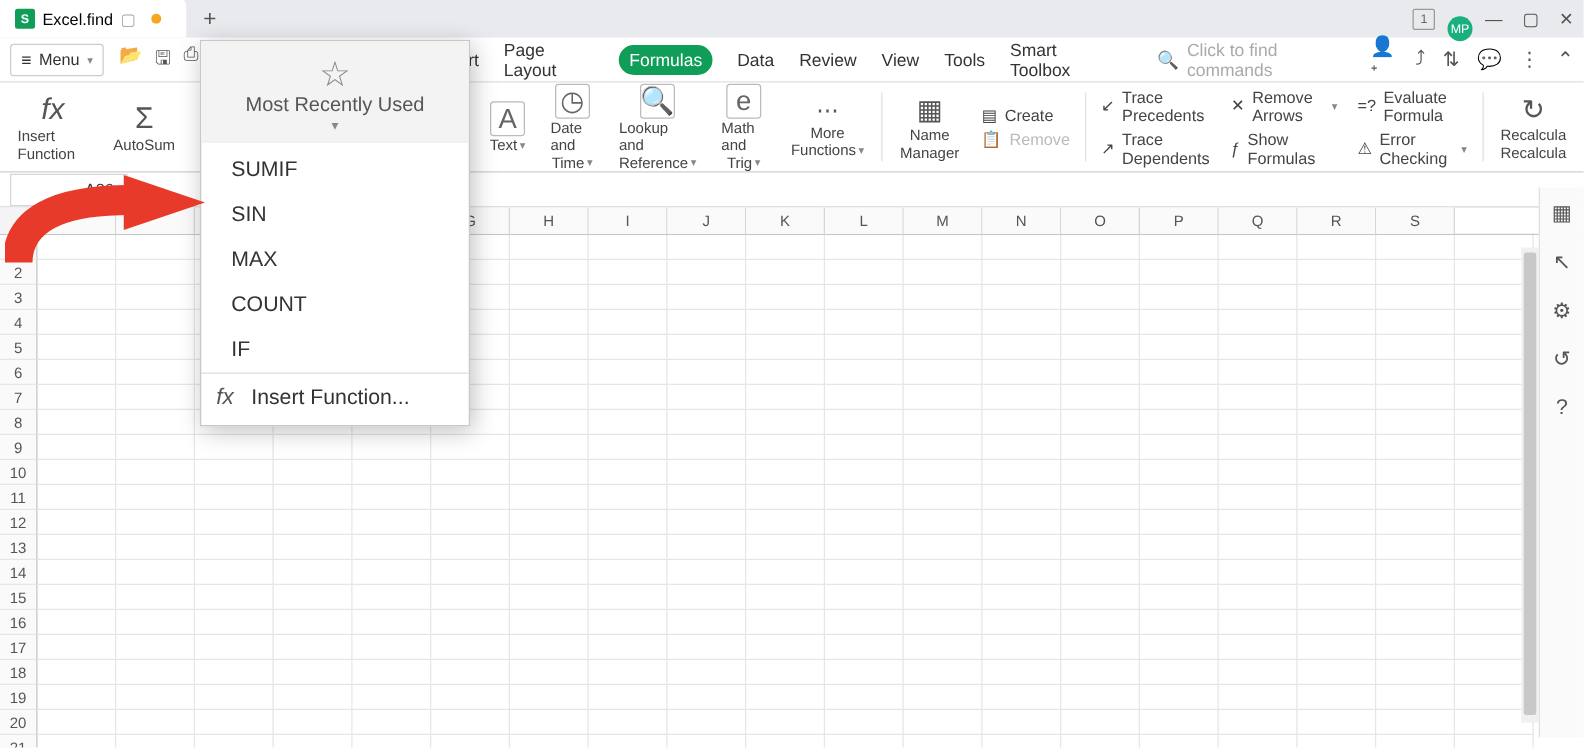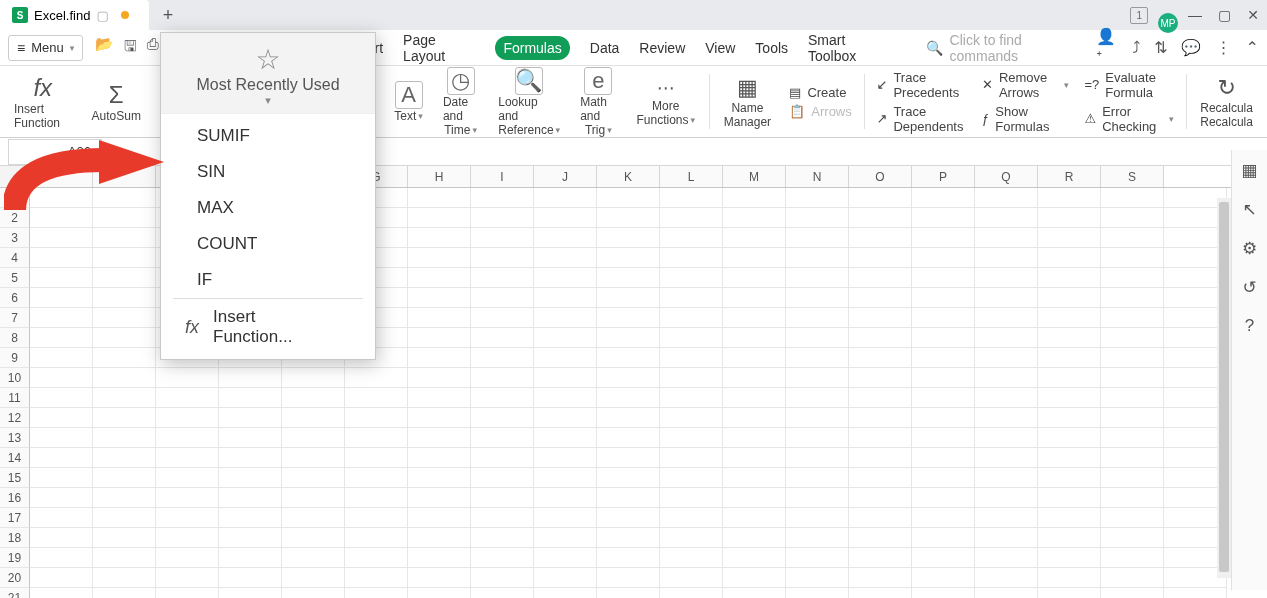--- a/index.html
+++ b/index.html
@@ -200,7 +200,7 @@
       </div>
     <div class="ribbon-row disabled">
         <span>📋</span>
-        <span>Arrows</span>
+        <span>Remove</span>
       </div>
   </div>
   <div class="sep"></div>

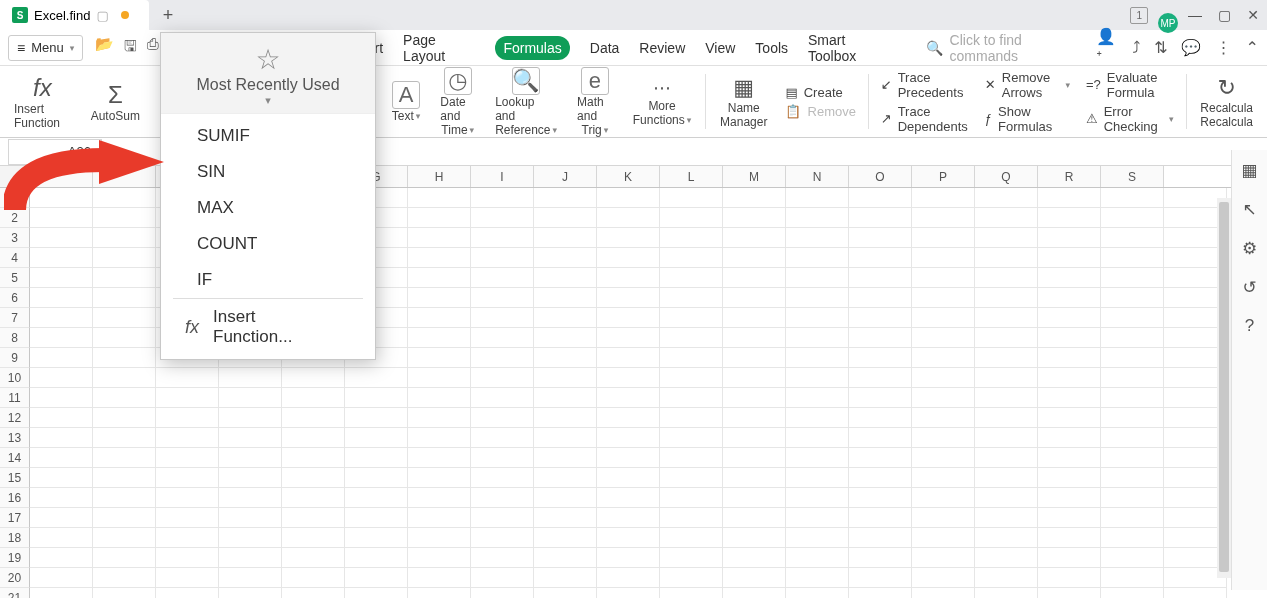--- a/index.html
+++ b/index.html
@@ -49,7 +49,7 @@
     .dropdown { position: absolute; left: 160px; top: 32px; width: 216px; background: #fff; border: 1px solid #c8c8c8; box-shadow: 2px 4px 18px rgba(0,0,0,0.25); z-index: 50; }
     .dropdown-header { background: #f3f3f3; display: flex; flex-direction: column; align-items: center; padding: 10px 8px 6px; border-bottom: 1px solid #eee; }
     .star-icon { font-size: 28px; color: #888; }
-    .dropdown-body { padding: 4px 12px; }
+    .dropdown-body { padding: 4px 0; }
     .dd-item { padding: 8px 24px; font-size: 17px; color: #333; cursor: pointer; }
     .dd-sep { border-top: 1px solid #ddd; }
     .dd-item.fx { display: flex; gap: 14px; align-items: center; padding-left: 12px; }

